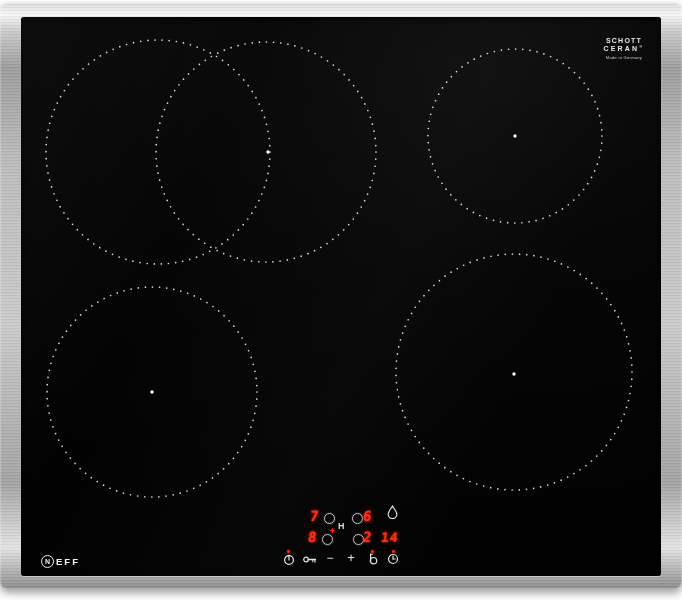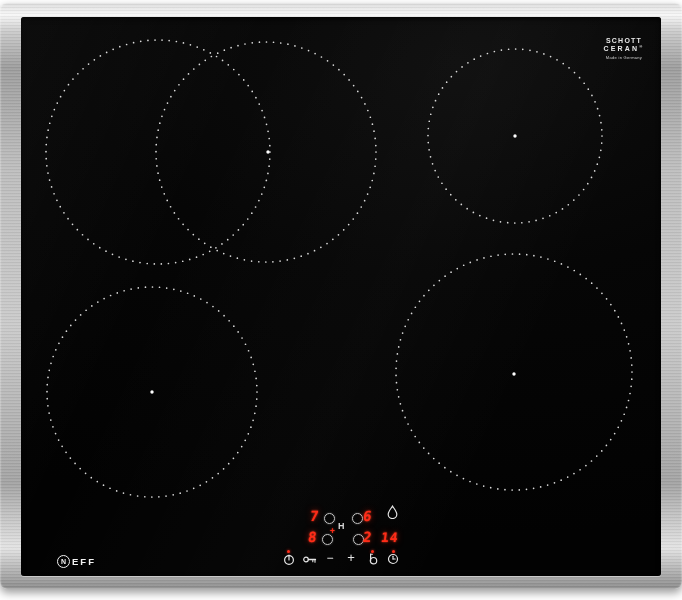--- a/index.html
+++ b/index.html
@@ -86,7 +86,7 @@
     <div class="sub">Made in Germany</div>
   </div>
 
-  <div class="abs neff" style="left:57px;top:555px;">
+  <div class="abs neff" style="left:41px;top:555px;">
     <span class="neff-n">N</span>
     <span class="neff-eff">EFF</span>
   </div>

